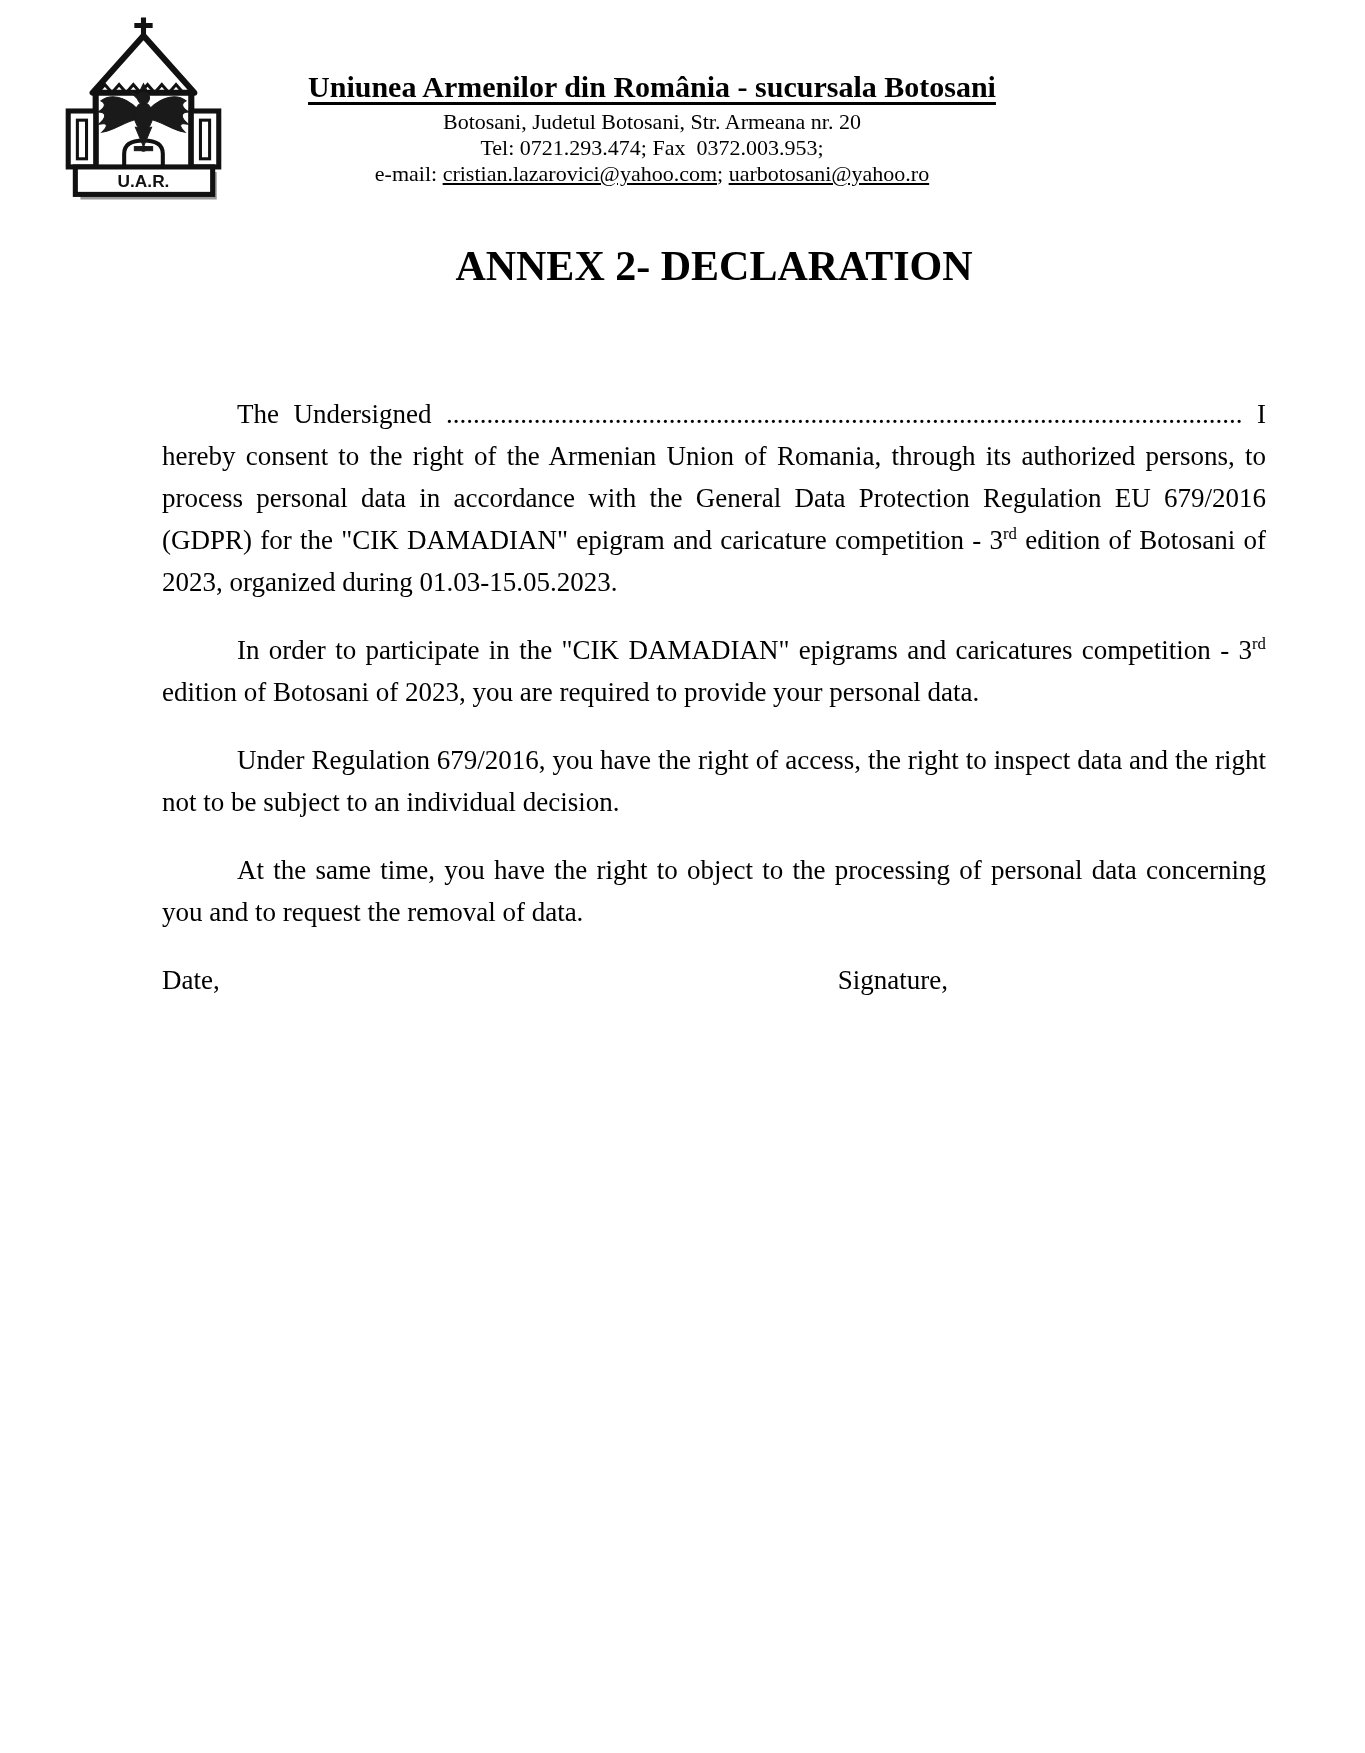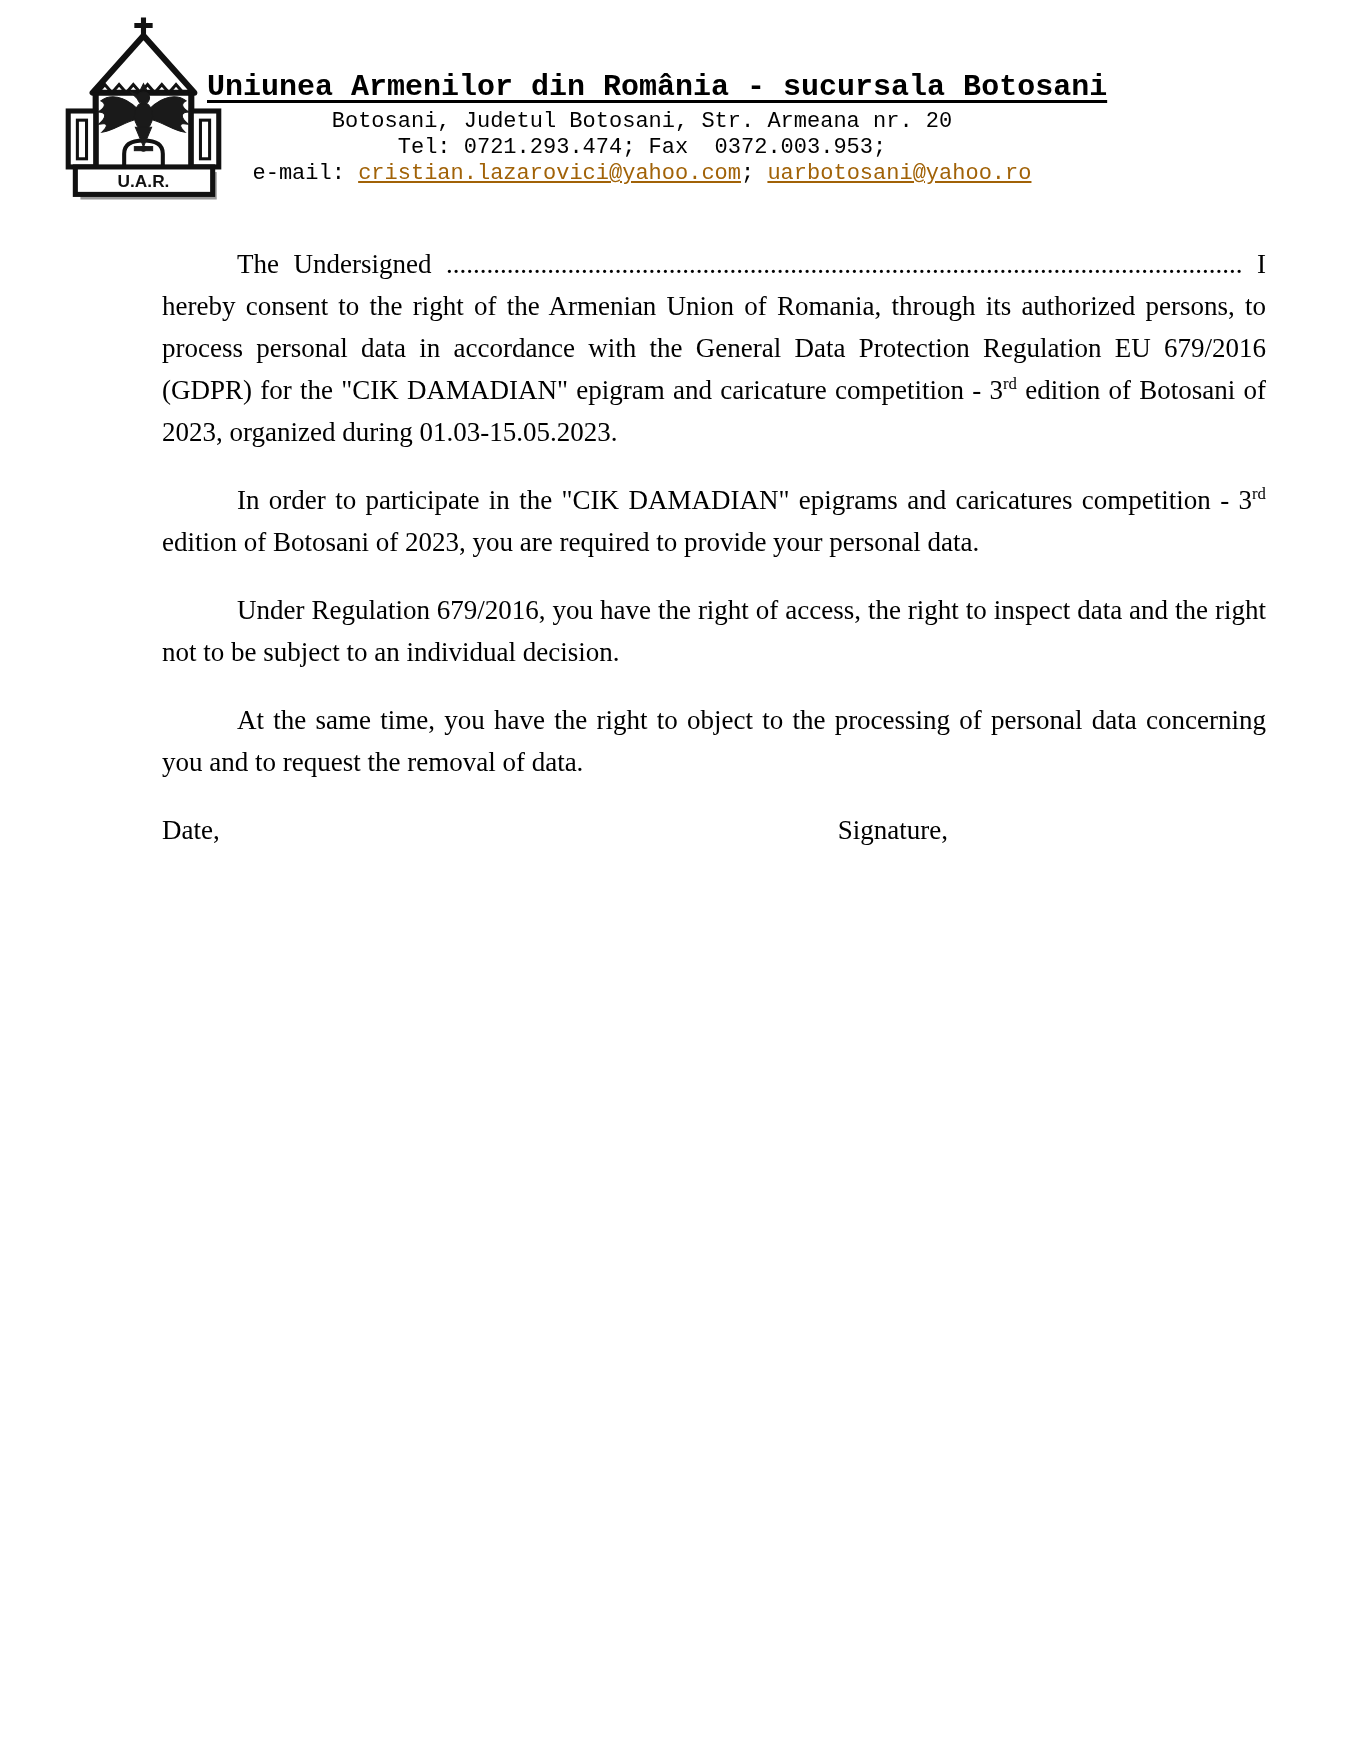--- a/index.html
+++ b/index.html
@@ -20,11 +20,11 @@
 
   .head-text {
     position: absolute;
-    left: 207px;
+    left: 217px;
     top: 70px;
     width: 870px;
     text-align: center;
-    font-family: Liberation Mono, monospace;
+    font-family: Liberation Serif, serif;
   }
   .org-name {
     margin: 0 0 5px 0;

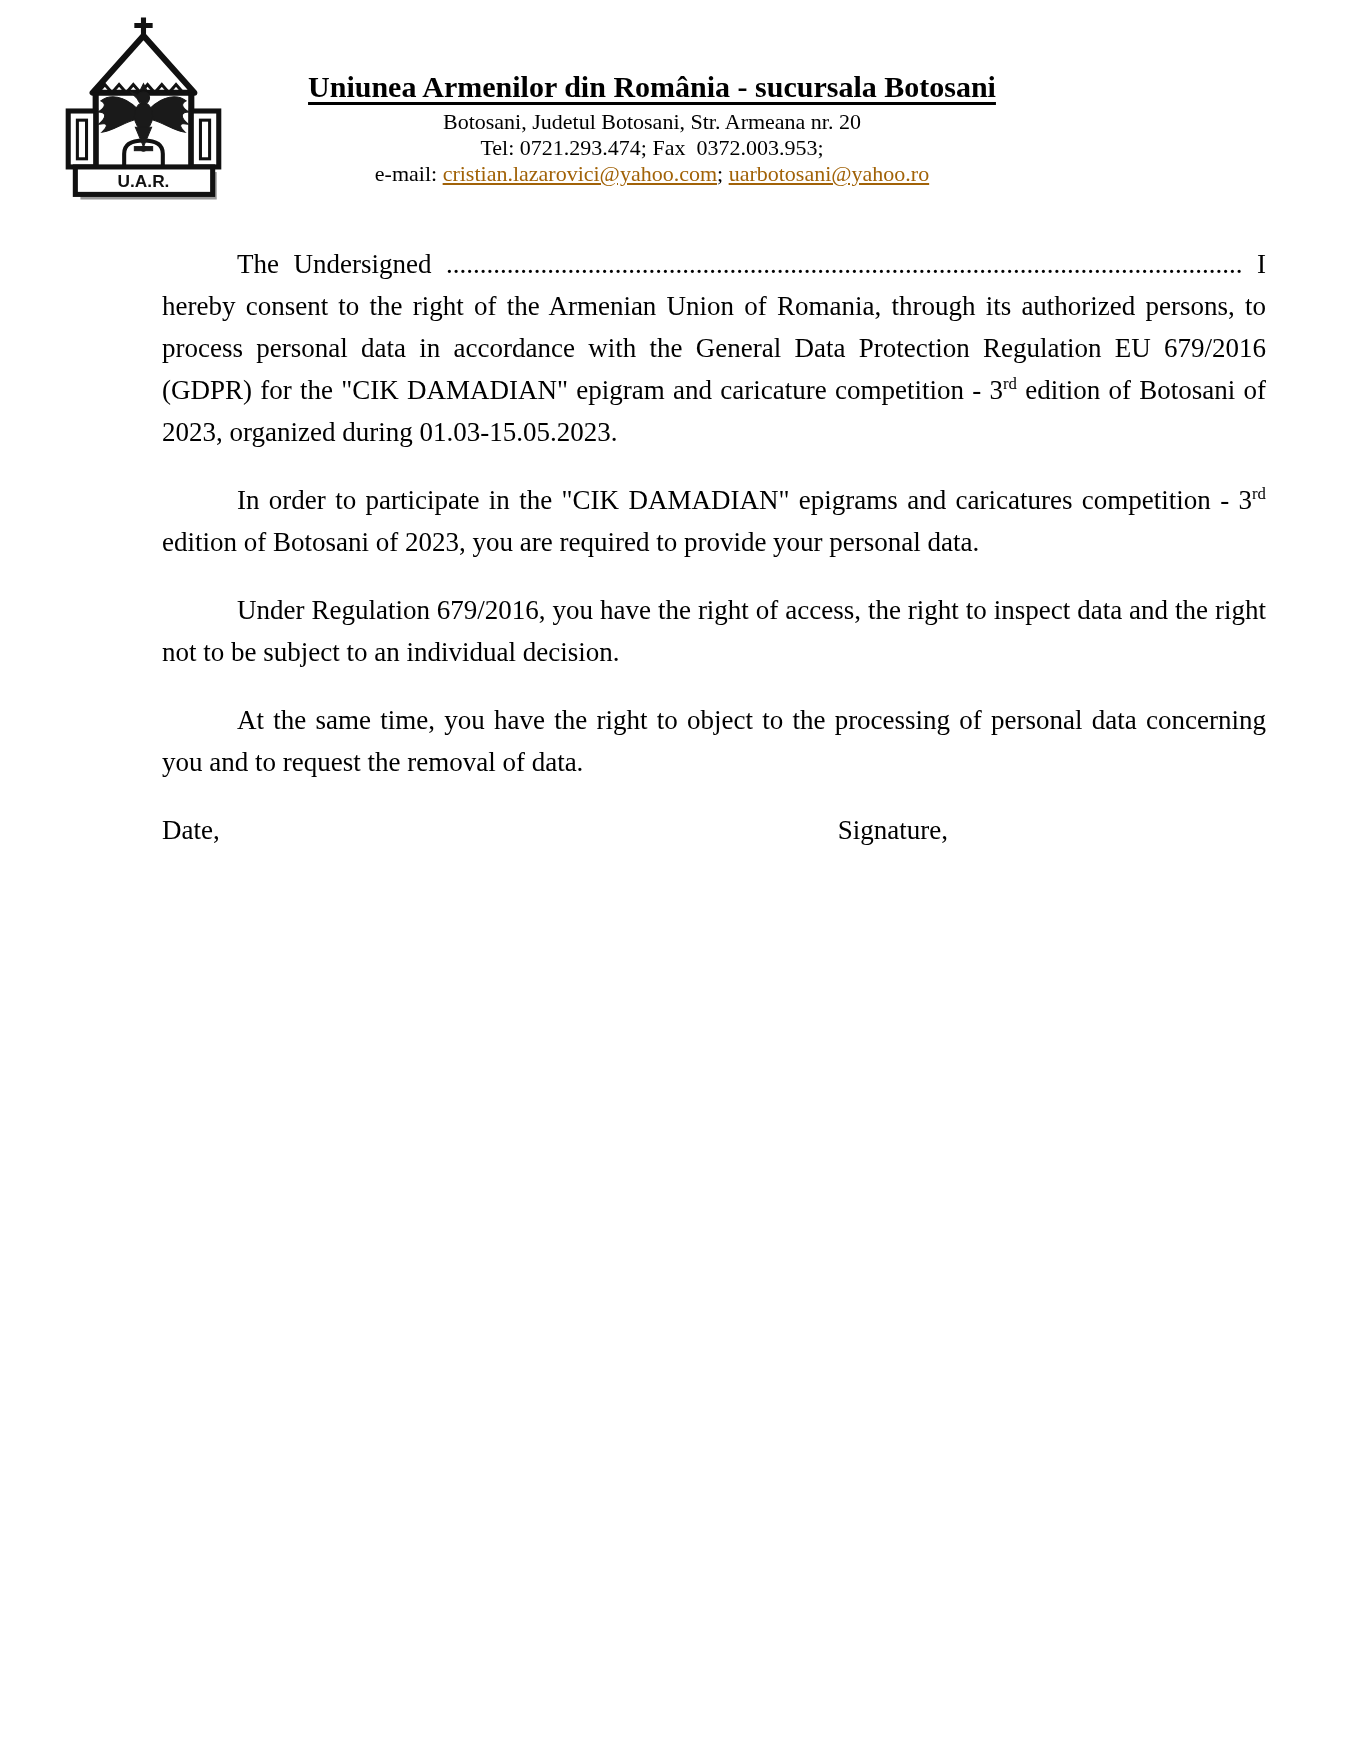--- a/index.html
+++ b/index.html
@@ -42,7 +42,7 @@
     white-space: pre-wrap;
   }
   .email-link {
-    color: #a16207;
+    color: #000000;
     text-decoration: underline;
     cursor: pointer;
     text-align: center;

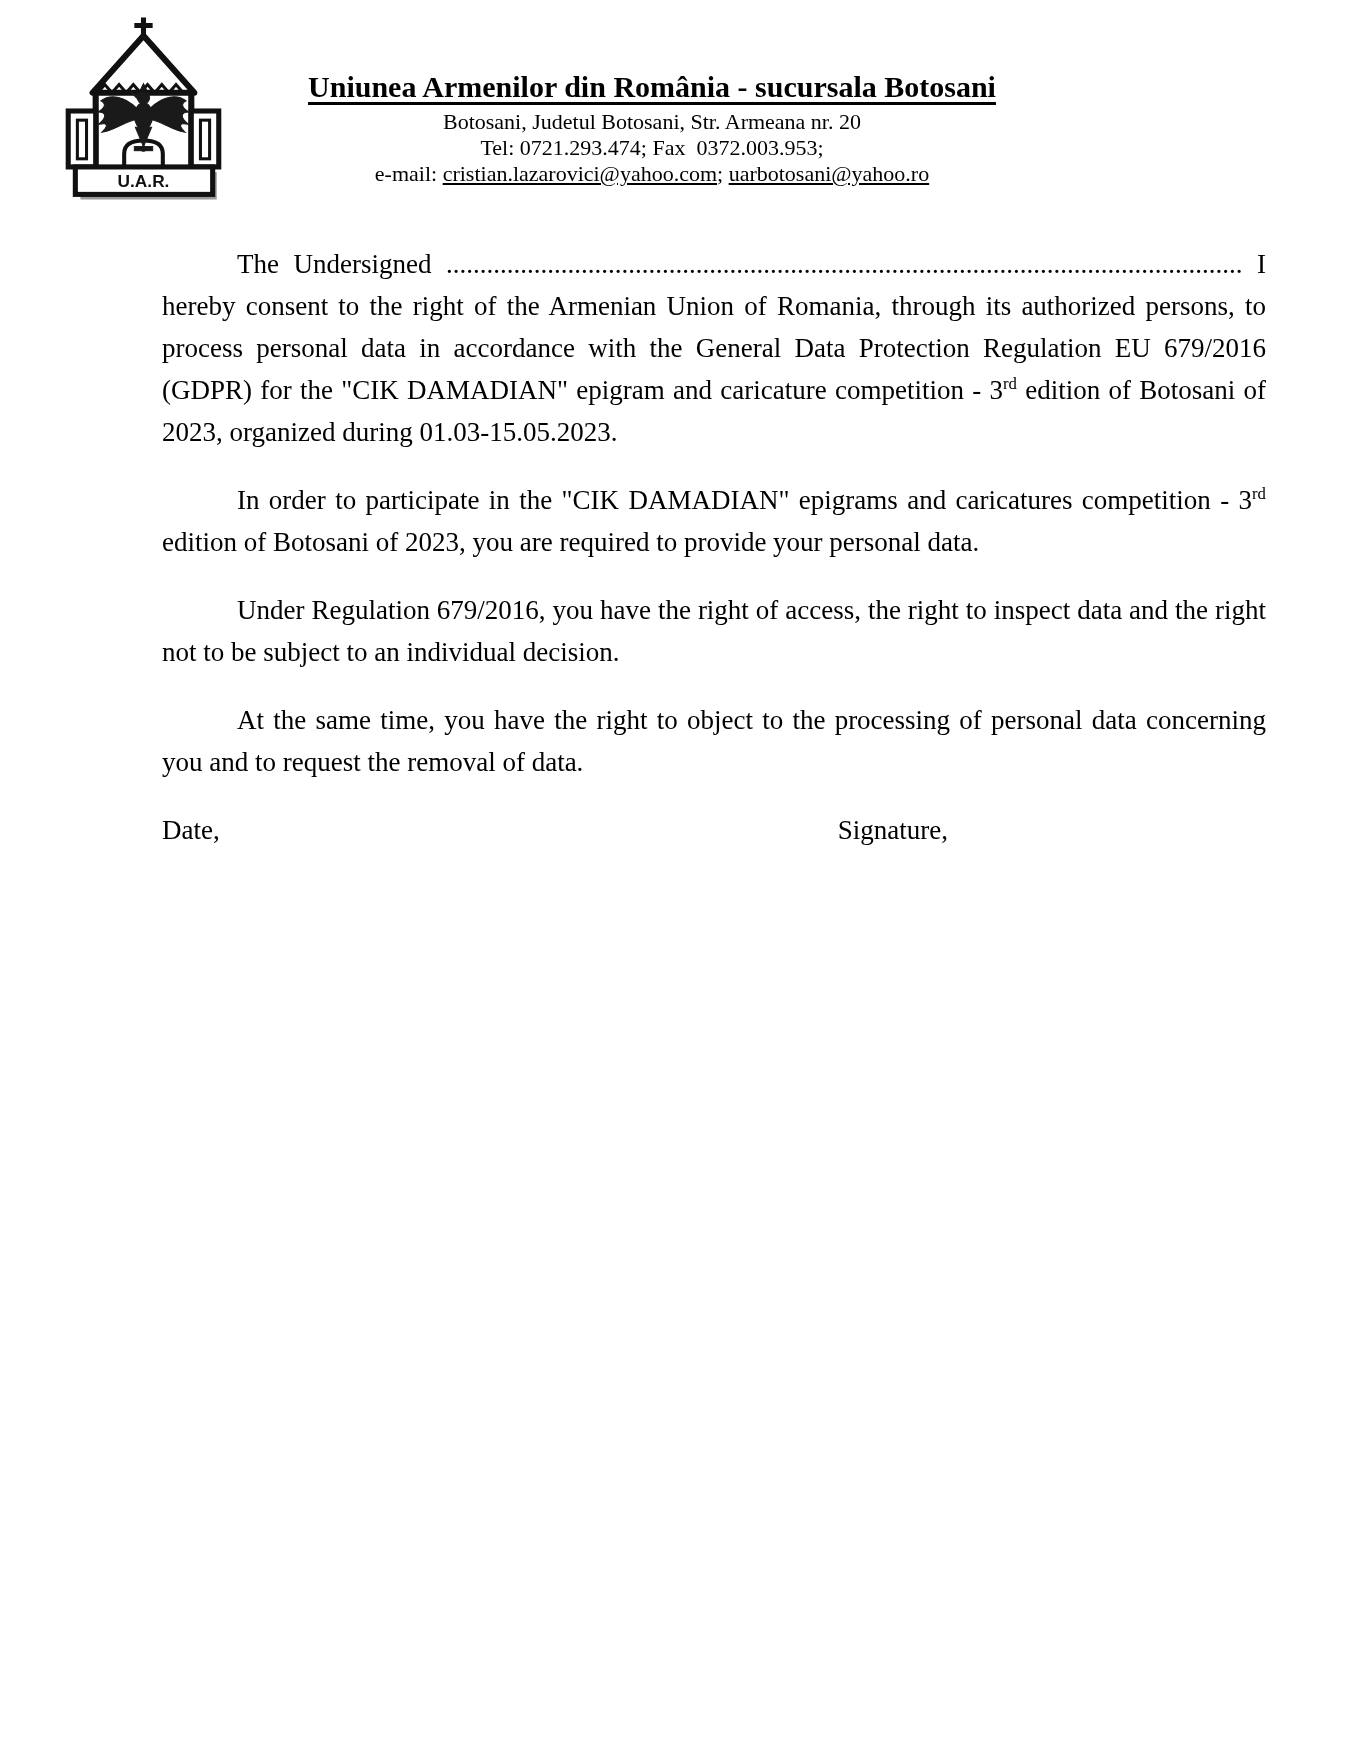--- a/index.html
+++ b/index.html
@@ -133,6 +133,7 @@
 
 <main>
 
+  <h2 class="doc-title">ANNEX 2- DECLARATION</h2>
 
   <p class="body-par"><span>The Undersigned </span><span>......................................................................................................................</span><span> I hereby consent to the right of the Armenian Union of Romania, through its authorized persons, to process personal data in accordance with the General Data Protection Regulation EU 679/2016 (GDPR) for the "CIK DAMADIAN" epigram and caricature competition - 3</span><sup>rd</sup><span> edition of Botosani of 2023, organized during 01.03-15.05.2023.</span></p>
 

